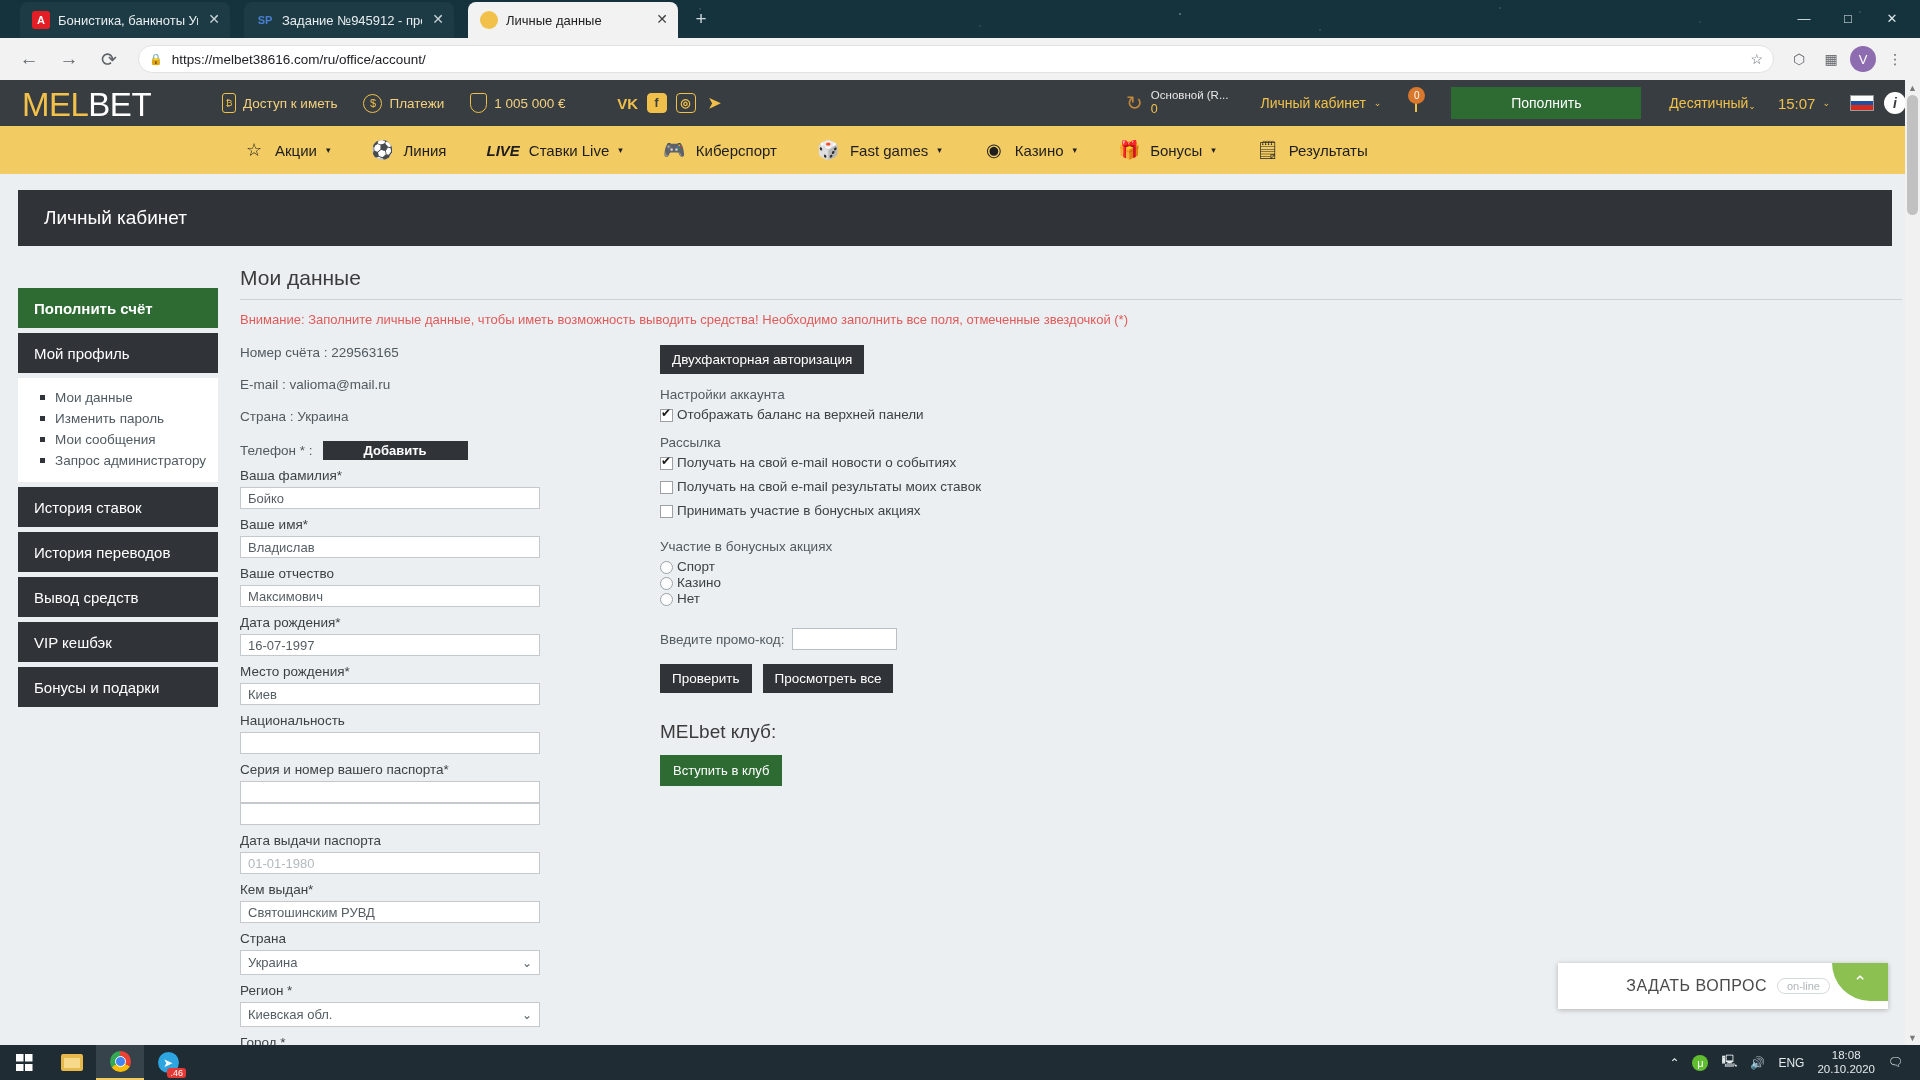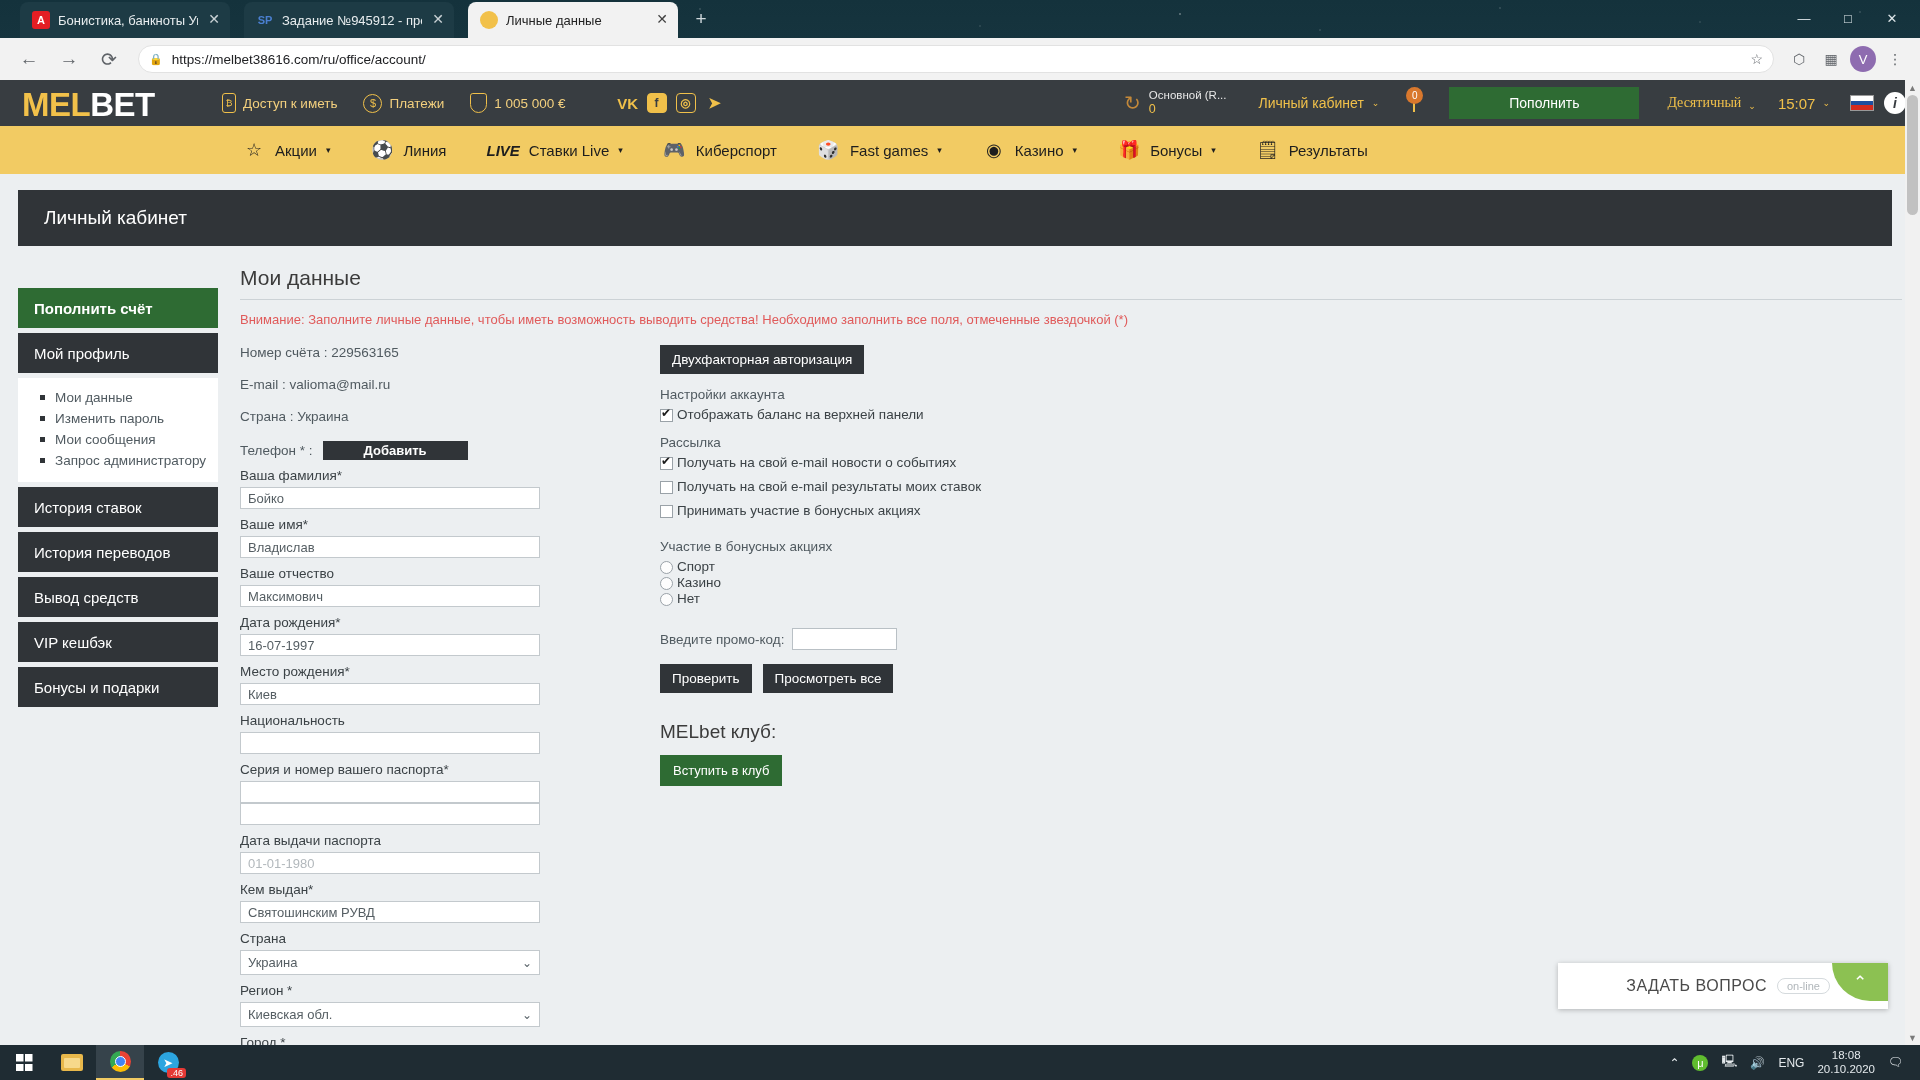--- a/index.html
+++ b/index.html
@@ -82,7 +82,7 @@
                  display:flex; align-items:center; }
   .melbet-logo { position:absolute; left:22px; top:6px; width:165px; height:78px;
                  z-index:20; }
-  .logo-text { font-size:33px; font-weight:bold; color:#fff; letter-spacing:-0.5px;
+  .logo-text { font-size:33px; font-weight:normal; color:#fff; letter-spacing:-0.5px;
                font-family:"Liberation Sans", sans-serif;margin-top:40px; }
   .logo-m { color:#f2c14a; }
 

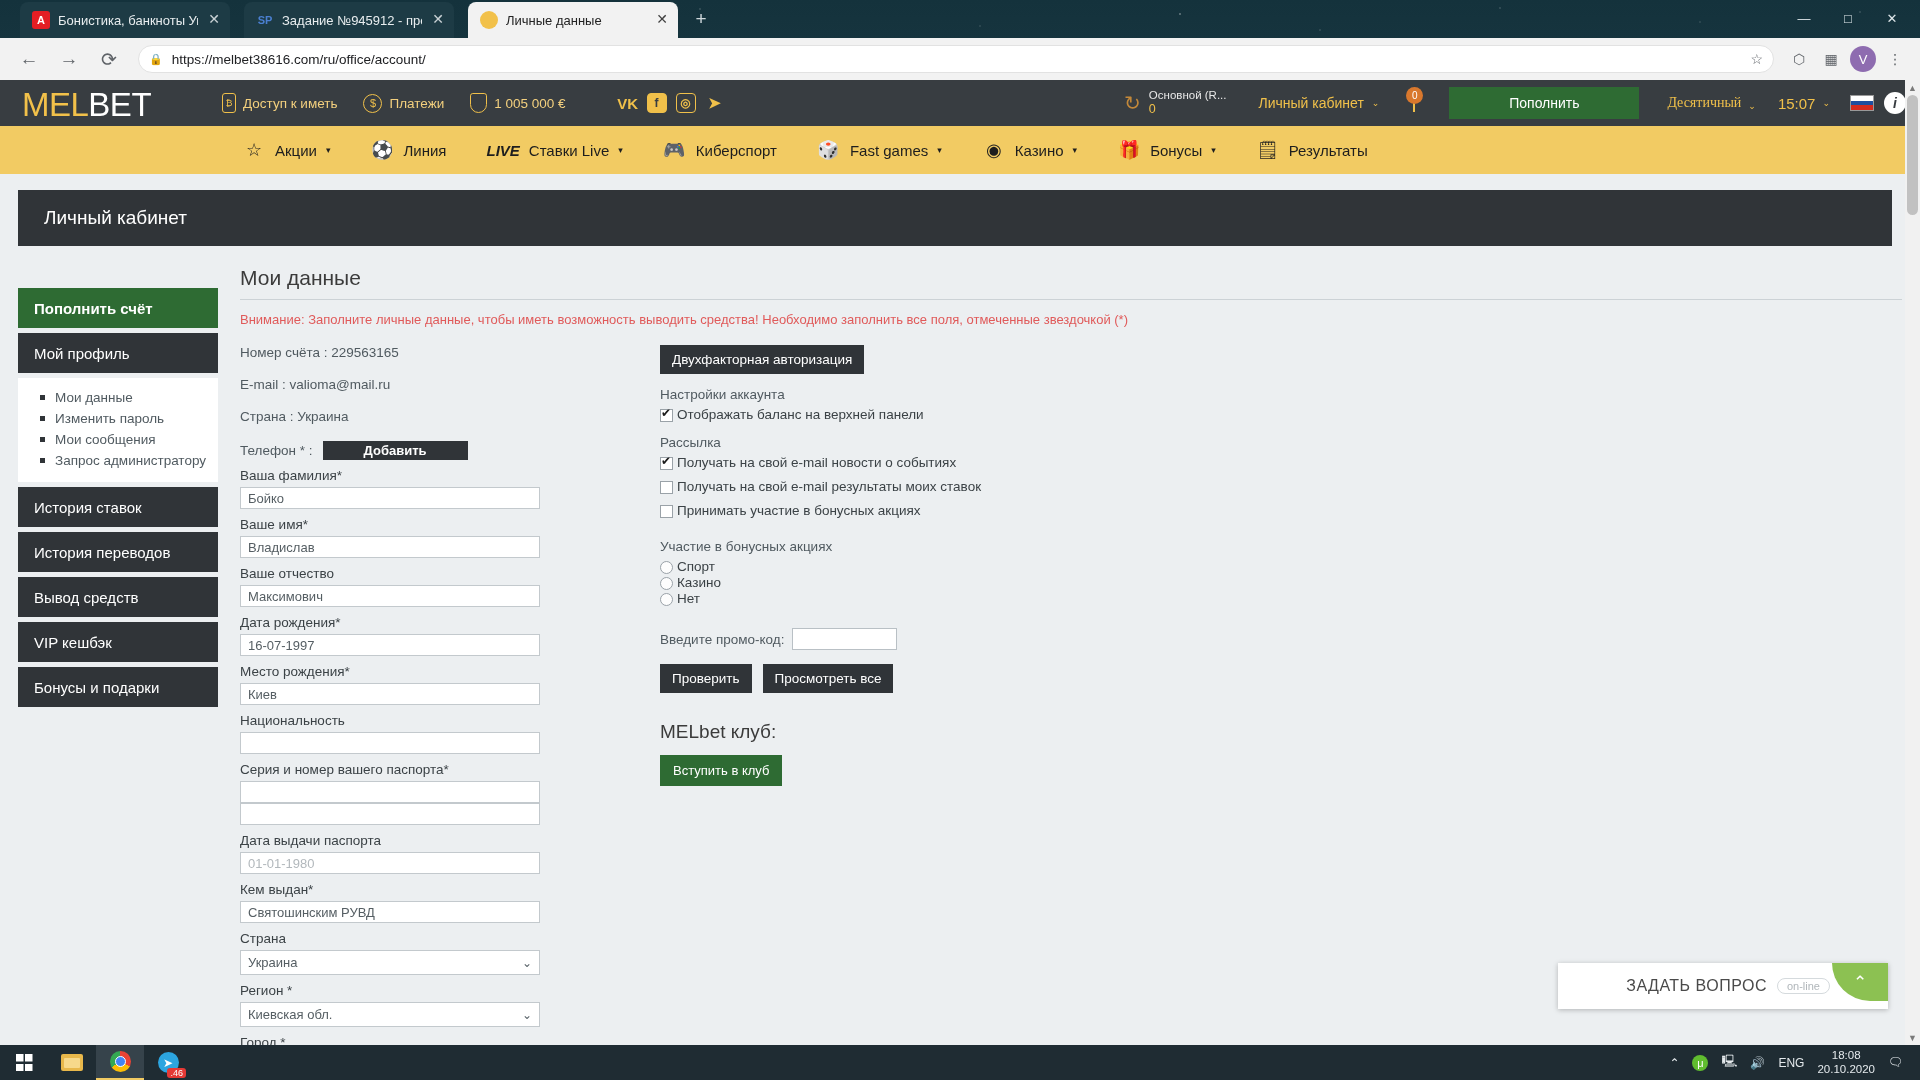--- a/index.html
+++ b/index.html
@@ -124,8 +124,8 @@
   .deposit-btn { background:#2e6b33; color:#fff; font-size:14px;
                  width:190px; height:32px; display:flex; align-items:center;
                  justify-content:center; margin:0 16px; }
-  .odds-sel { color:#f0c04a; font-size:14px; display:flex; align-items:flex-end; gap:7px;
-              padding:0 12px;font-family:Liberation Serif, serif; }
+  .odds-sel { color:#f0c04a; font-size:14px; display:flex; align-items:flex-end; 
+              padding:0 12px; }
   .clock { color:#f0c04a; font-size:15px; display:flex; align-items:center; gap:7px;
            padding:0 10px; }
   .flag { width:24px; height:16px; margin:0 10px;

